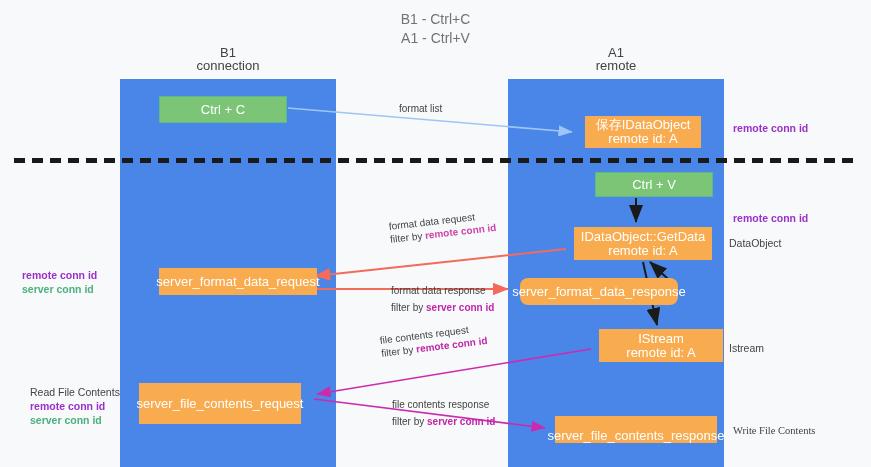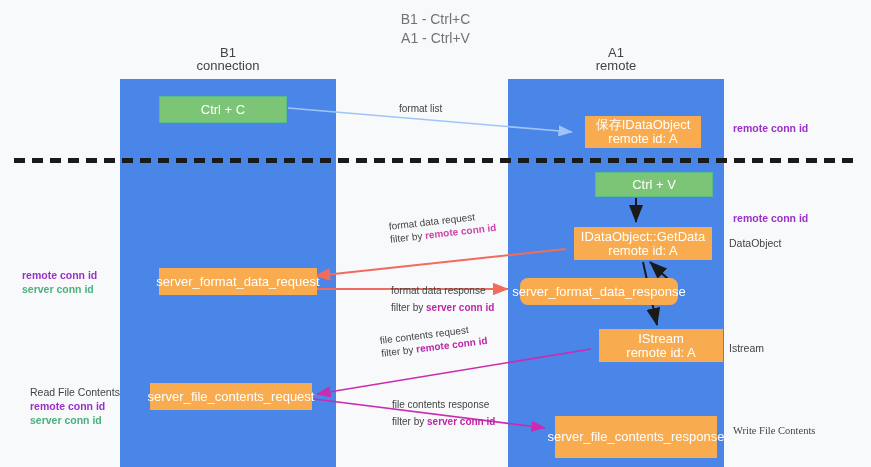--- a/index.html
+++ b/index.html
@@ -53,7 +53,7 @@
   #box-sfdreq{left:152px;top:268px;width:158px;height:27px;}
   #box-sfdresp{left:513px;top:278px;width:158px;height:27px;border-radius:8px;}
   #box-istream{left:592px;top:329px;width:124px;height:33px;}
-  #box-sfcreq{left:143px;top:383px;width:162px;height:27px;}
+  #box-sfcreq{left:132px;top:383px;width:162px;height:41px;}
   #box-sfcresp{left:548px;top:416px;width:162px;height:42px;}
 
   

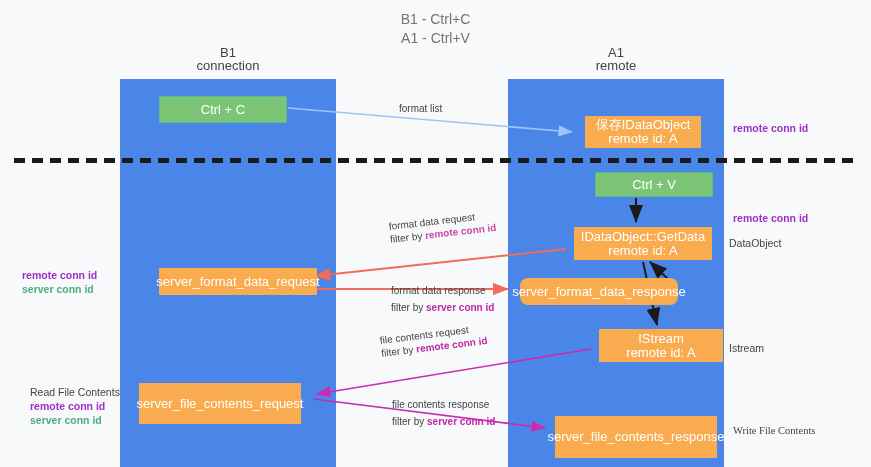--- a/index.html
+++ b/index.html
@@ -54,7 +54,7 @@
   #box-sfdresp{left:513px;top:278px;width:158px;height:27px;border-radius:8px;}
   #box-istream{left:592px;top:329px;width:124px;height:33px;}
   #box-sfcreq{left:132px;top:383px;width:162px;height:41px;}
-  #box-sfcresp{left:548px;top:416px;width:162px;height:42px;}
+  #box-sfcresp{left:548px;top:416px;width:162px;height:27px;justify-content:flex-end;}
 
   
   .sidelabel{

